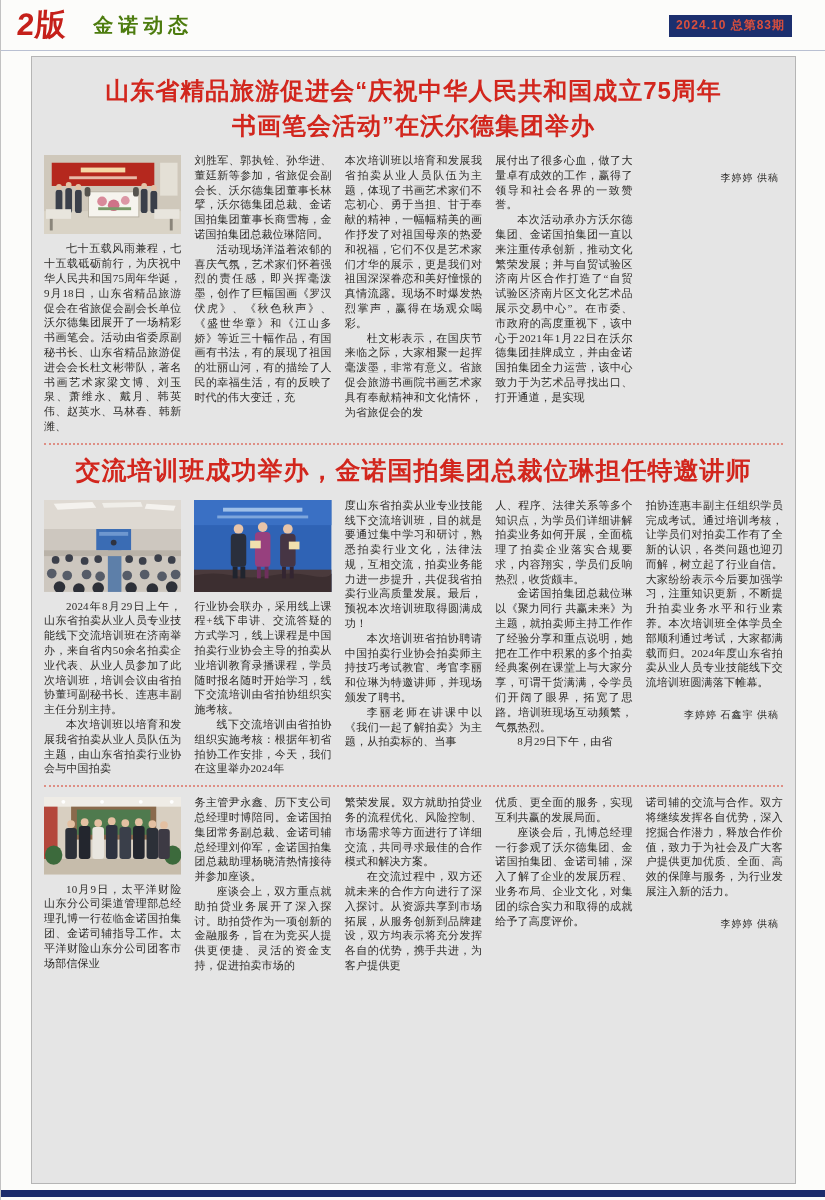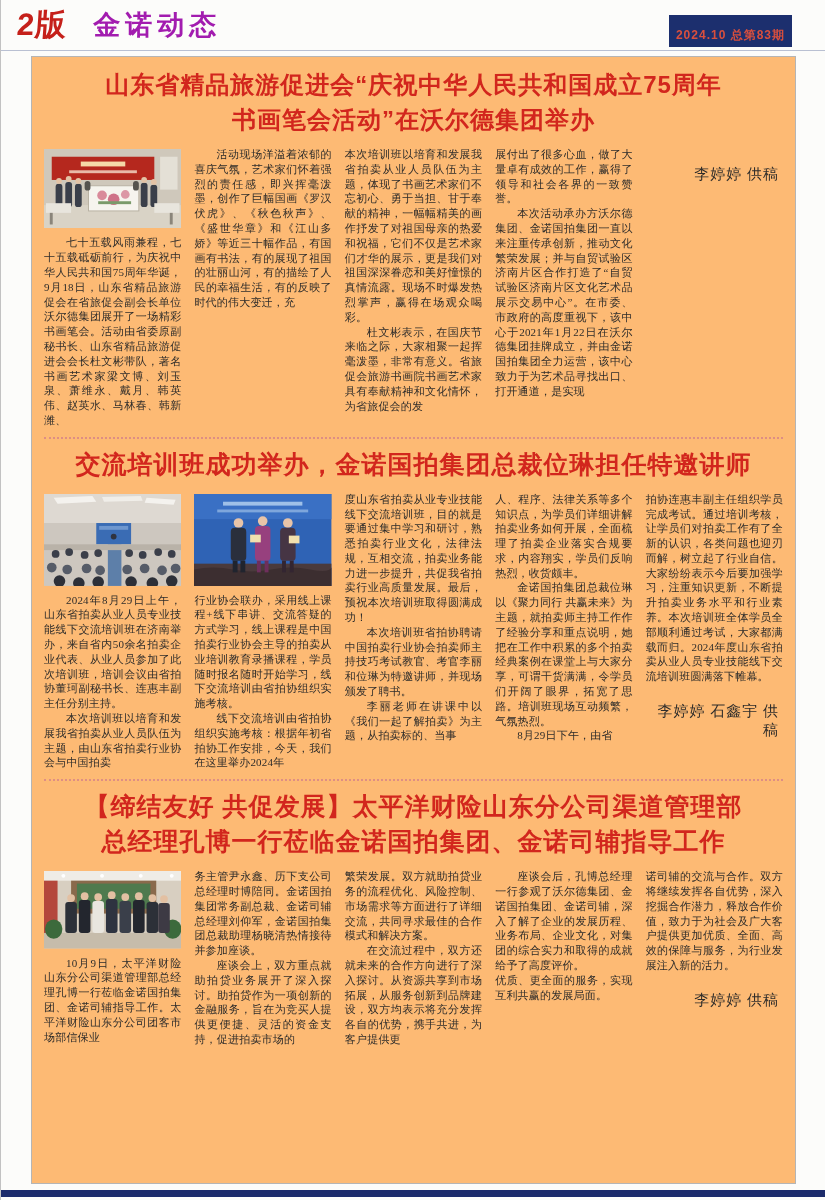--- a/index.html
+++ b/index.html
@@ -16,7 +16,7 @@
     font-weight:bold; font-size:31px; letter-spacing:1px; vertical-align:middle; transform:skewX(-4deg);
   }
   .masthead {
-    display:inline-block; margin-left:22px; color:#a21caf; font-weight:bold; font-size:27px;
+    display:inline-block; margin-left:22px; color:#4d7c0f; font-weight:bold; font-size:20px;
     letter-spacing:5px; vertical-align:middle;
   }
   .issue-box {

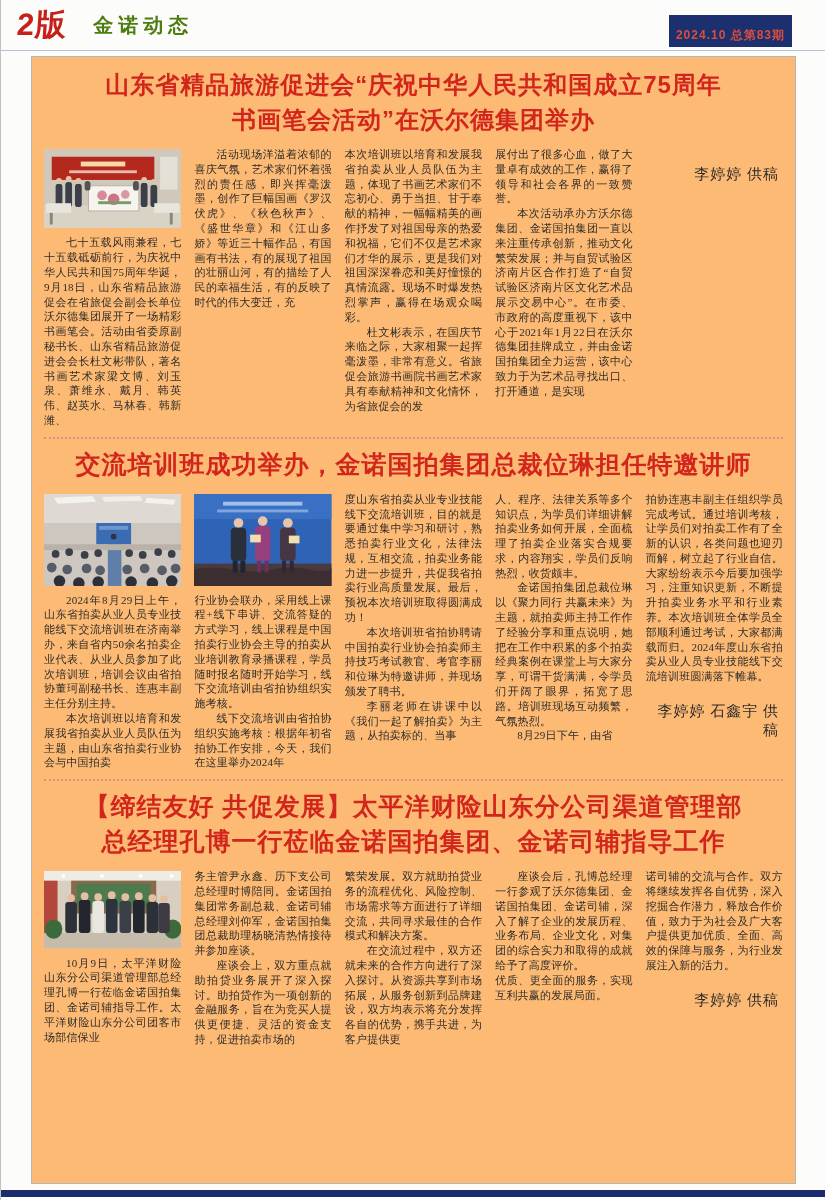--- a/index.html
+++ b/index.html
@@ -22,7 +22,7 @@
   .issue-box {
     position:absolute; right:34px; top:15px; background:#1c2f6e; color:#d94f3d;
     font-family:"Liberation Sans","DejaVu Sans",sans-serif; font-weight:bold; font-size:12px;
-    padding:12px 7px 3px; letter-spacing:1px;
+    padding:2px 7px 3px; letter-spacing:1px;
   }
   
   .content {

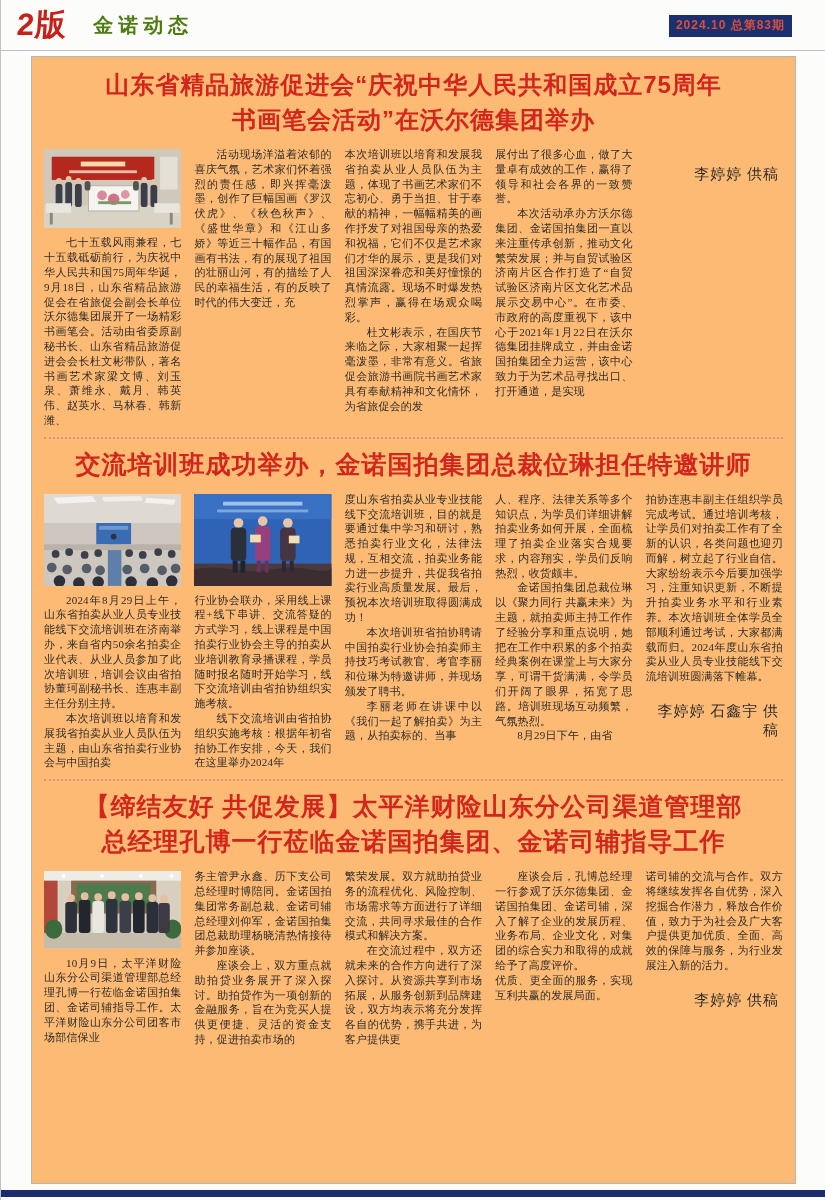--- a/index.html
+++ b/index.html
@@ -27,7 +27,7 @@
   
   .content {
     position:absolute; left:30px; right:30px; top:56px; bottom:16px;
-    border:1px solid #b5b5b5; background:#fdba74; padding:2px 10px 6px; overflow:hidden;
+    border:1px solid #b5b5b5; background:#e5e5e5; padding:8px 10px 6px; overflow:hidden;
   }
   
   .headline {

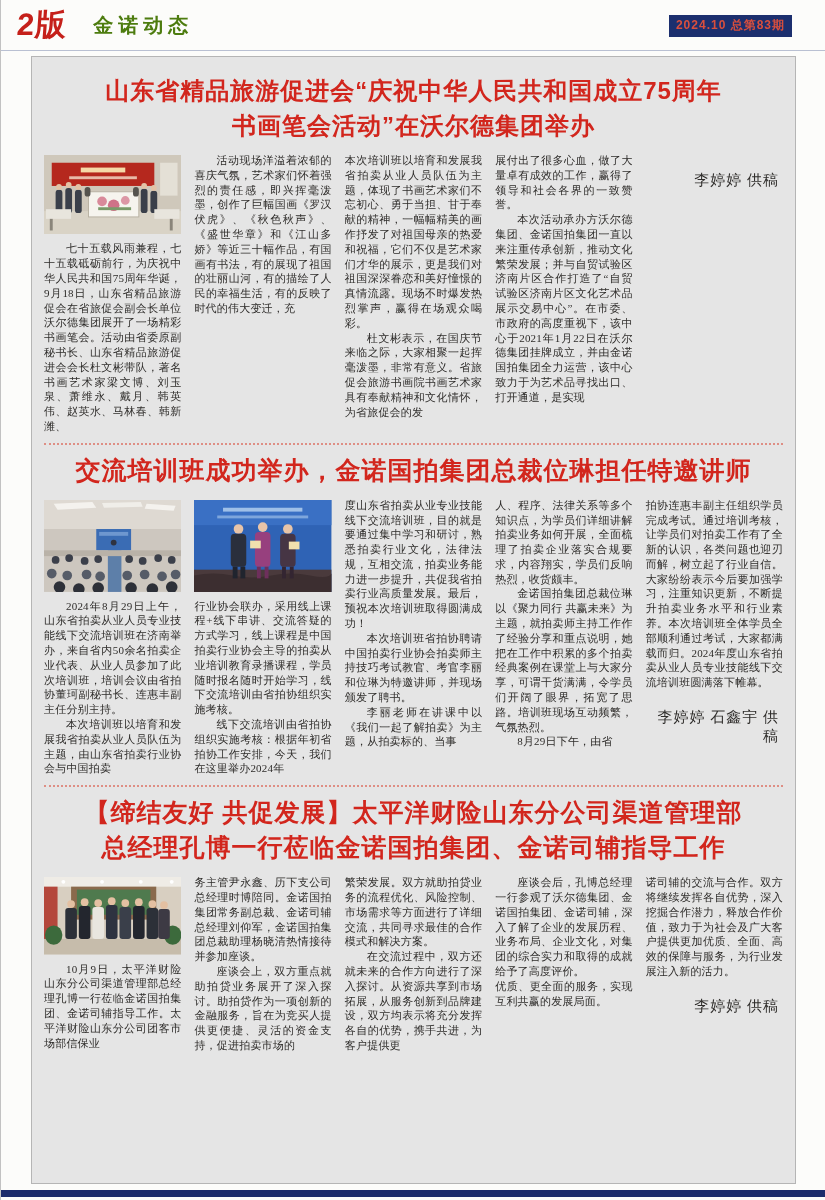--- a/index.html
+++ b/index.html
@@ -109,6 +109,7 @@
             <p class="para indent" data-name="body-text">七十五载风雨兼程，七十五载砥砺前行，为庆祝中华人民共和国75周年华诞，9月18日，山东省精品旅游促会在省旅促会副会长单位沃尔德集团展开了一场精彩书画笔会。活动由省委原副秘书长、山东省精品旅游促进会会长杜文彬带队，著名书画艺术家梁文博、刘玉泉、萧维永、戴月、韩英伟、赵英水、马林春、韩新潍、</p>
           </div>
           <div class="col" data-name="article-column">
+            <p class="para" data-name="body-text">刘胜军、郭执铨、孙华进、董廷新等参加，省旅促会副会长、沃尔德集团董事长林擘，沃尔德集团总裁、金诺国拍集团董事长商雪梅，金诺国拍集团总裁位琳陪同。</p>
             <p class="para indent" data-name="body-text">活动现场洋溢着浓郁的喜庆气氛，艺术家们怀着强烈的责任感，即兴挥毫泼墨，创作了巨幅国画《罗汉伏虎》、《秋色秋声》、《盛世华章》和《江山多娇》等近三十幅作品，有国画有书法，有的展现了祖国的壮丽山河，有的描绘了人民的幸福生活，有的反映了时代的伟大变迁，充</p>
           </div>
           <div class="col" data-name="article-column">

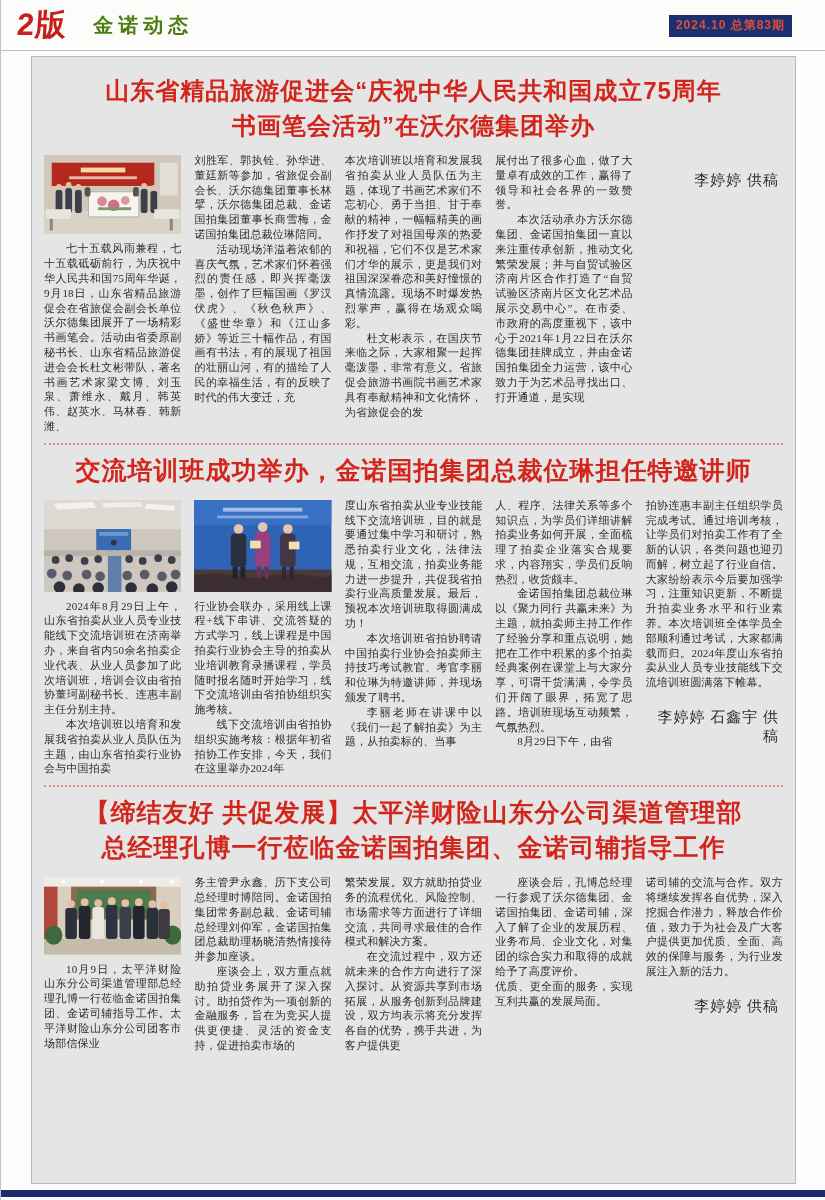--- a/index.html
+++ b/index.html
@@ -44,7 +44,7 @@
     color:#2e2c2a; letter-spacing:0.2px; word-break:break-all;
   }
   .para.indent { text-indent:2em; }
-  .byline { margin:18px 4px 0 0; text-align:right; font-size:15px; color:#2e2c2a; letter-spacing:1px; }
+  .byline { margin:18px 4px 0 0; text-align:right; font-size:10px; color:#2e2c2a; letter-spacing:1px; }
   .photo { margin:2px 0 7px; }
   .photo svg { display:block; width:100%; height:auto; }
   .divider { height:0; border-top:2px dotted #de8e84; margin:9px 2px 8px; }

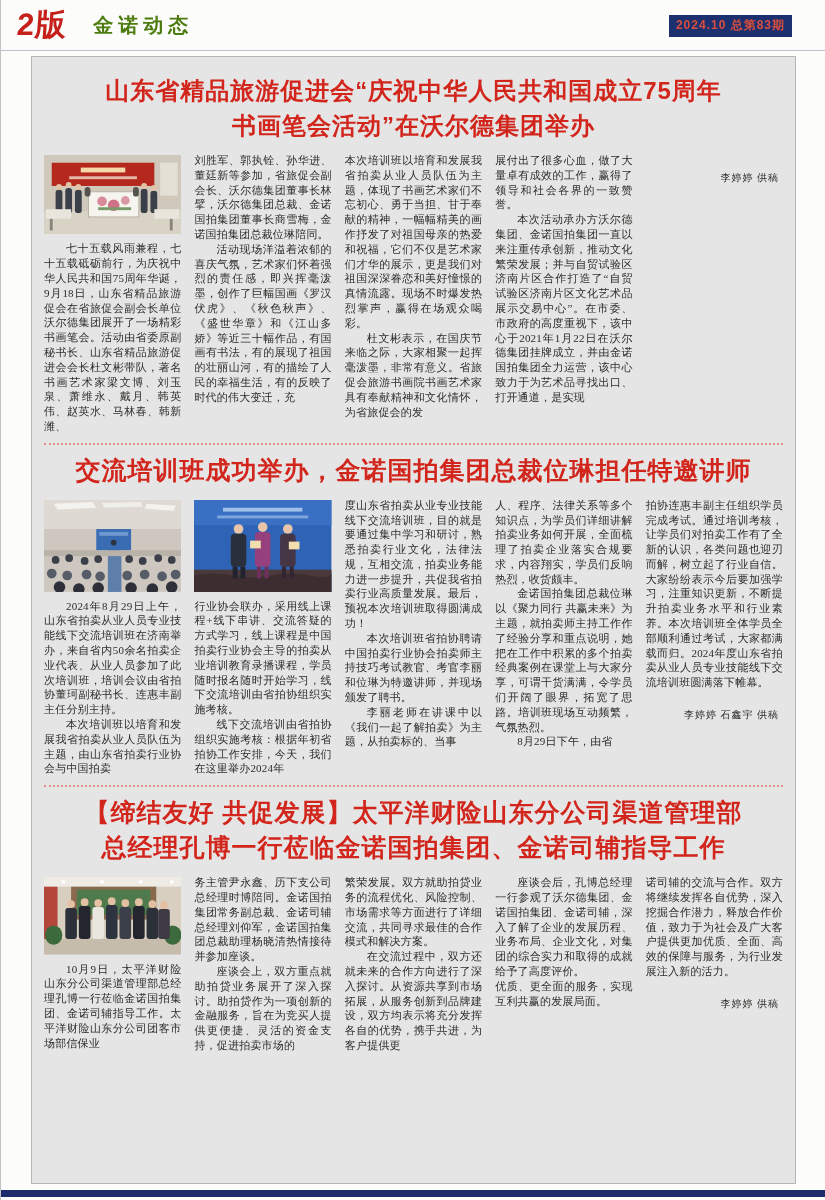--- a/index.html
+++ b/index.html
@@ -229,10 +229,6 @@
       </section>
       <div class="divider" data-name="article-divider"></div>
       <section class="article" data-name="article-3">
-        <h2 class="headline" data-name="article-headline">
-          <div class="headline-line" data-name="headline-line">【缔结友好 共促发展】太平洋财险山东分公司渠道管理部</div>
-          <div class="headline-line" data-name="headline-line">总经理孔博一行莅临金诺国拍集团、金诺司辅指导工作</div>
-        </h2>
         <div class="article-body" data-name="article-body">
           <div class="col" data-name="article-column">
             <figure class="photo" data-name="visit-group-photo">

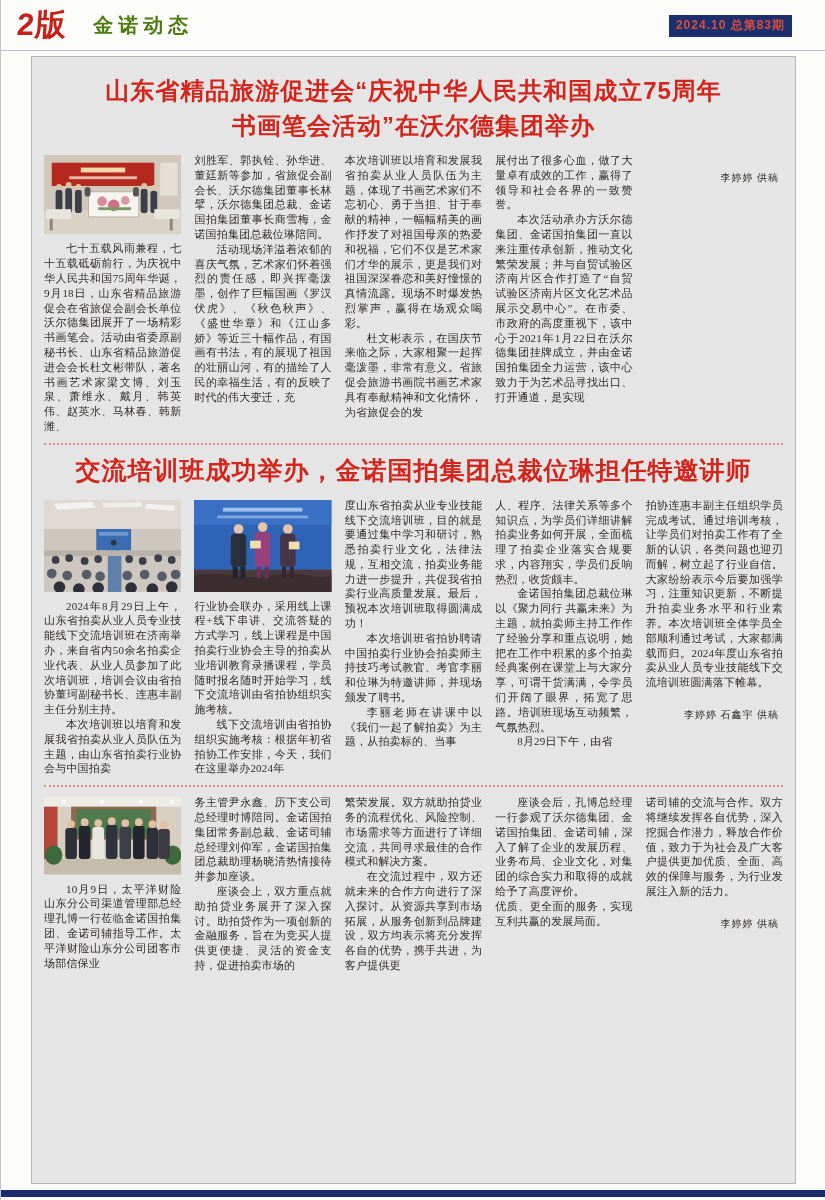--- a/index.html
+++ b/index.html
@@ -278,8 +278,8 @@
             <p class="para indent" data-name="body-text">在交流过程中，双方还就未来的合作方向进行了深入探讨。从资源共享到市场拓展，从服务创新到品牌建设，双方均表示将充分发挥各自的优势，携手共进，为客户提供更</p>
           </div>
           <div class="col" data-name="article-column">
+            <p class="para" data-name="body-text">优质、更全面的服务，实现互利共赢的发展局面。</p>
             <p class="para indent" data-name="body-text">座谈会后，孔博总经理一行参观了沃尔德集团、金诺国拍集团、金诺司辅，深入了解了企业的发展历程、业务布局、企业文化，对集团的综合实力和取得的成就给予了高度评价。</p>
-            <p class="para" data-name="body-text">优质、更全面的服务，实现互利共赢的发展局面。</p>
           </div>
           <div class="col" data-name="article-column">
             <p class="para" data-name="body-text">诺司辅的交流与合作。双方将继续发挥各自优势，深入挖掘合作潜力，释放合作价值，致力于为社会及广大客户提供更加优质、全面、高效的保障与服务，为行业发展注入新的活力。</p>

